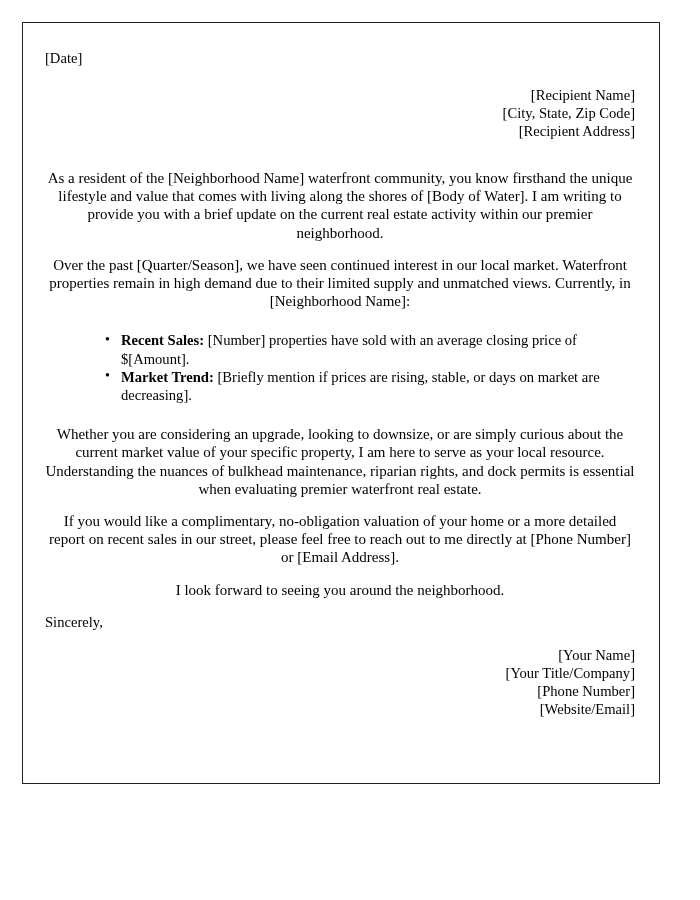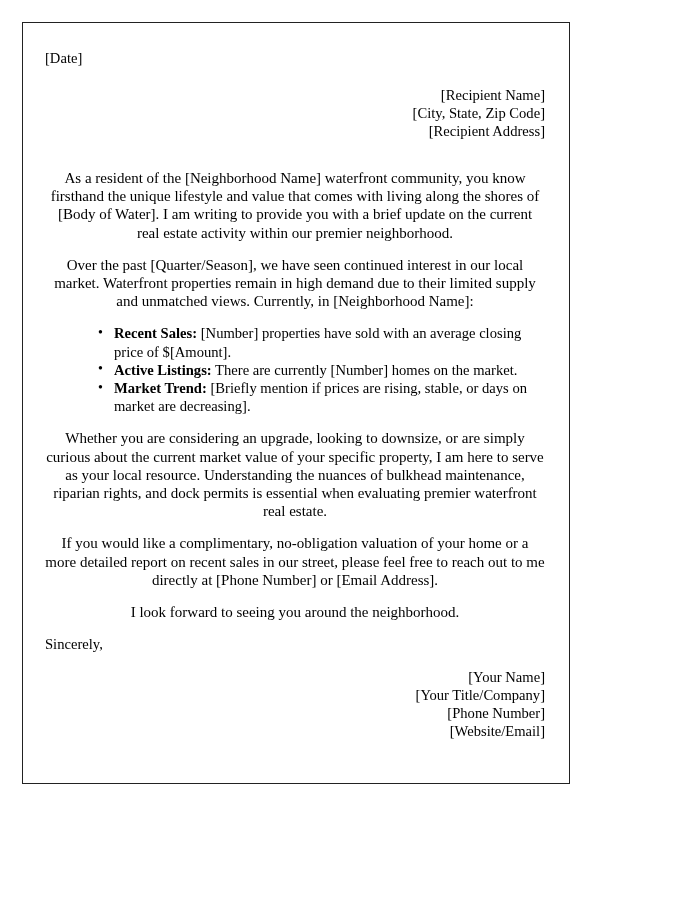--- a/index.html
+++ b/index.html
@@ -18,7 +18,7 @@
     position: absolute;
     left: 22px;
     top: 22px;
-    width: 548px;
+    width: 638px;
     height: 762px;
     border: 1px solid #222222;
     box-sizing: border-box;

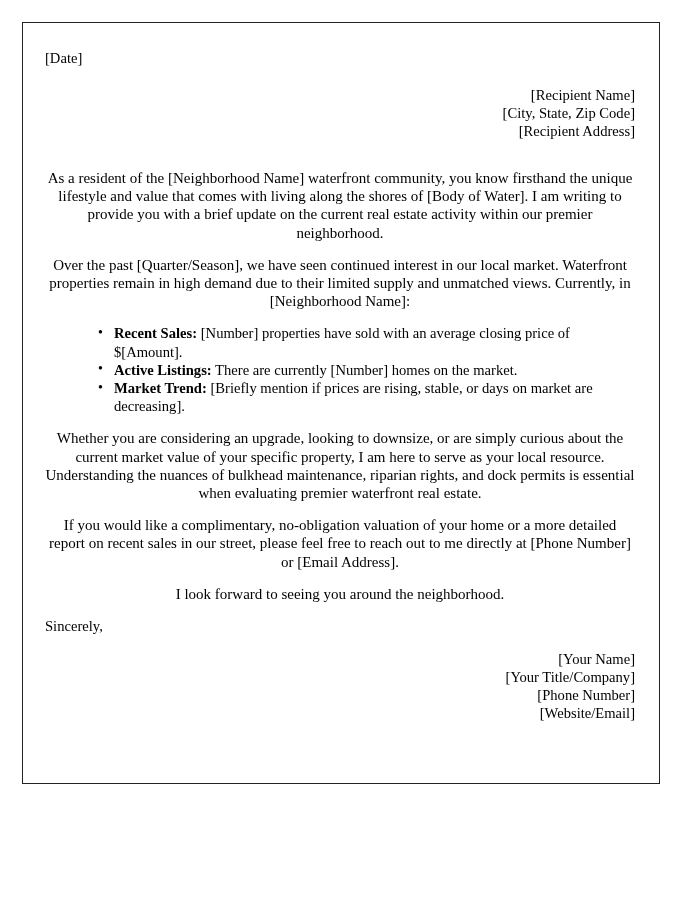--- a/index.html
+++ b/index.html
@@ -46,7 +46,7 @@
   .gap-sm { height: 14px; }
 
   ul.bullets {
-    margin: 0;
+    margin: 7px;
     padding: 0 0 0 53px;
     list-style: none;
     max-width: 600px;

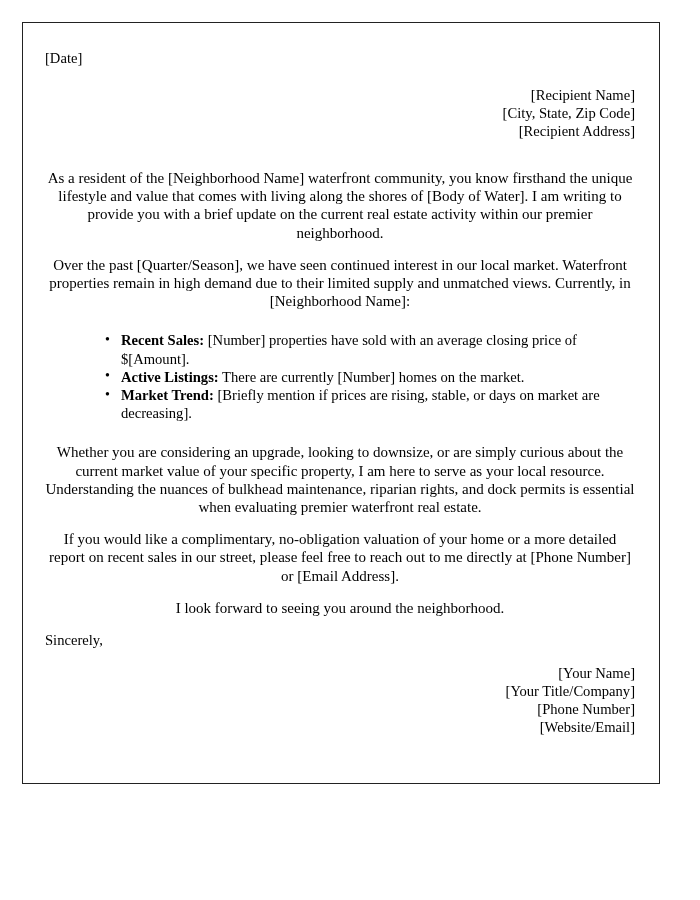--- a/index.html
+++ b/index.html
@@ -99,7 +99,6 @@
 
     <ul class="bullets">
       <li><span class="b">Recent Sales:</span><span> [Number] properties have sold with an average closing price of $[Amount].</span></li>
-      <li><span class="b">Active Listings:</span><span> There are currently [Number] homes on the market.</span></li>
       <li><span class="b">Market Trend:</span><span> [Briefly mention if prices are rising, stable, or days on market are decreasing].</span></li>
     </ul>
 

